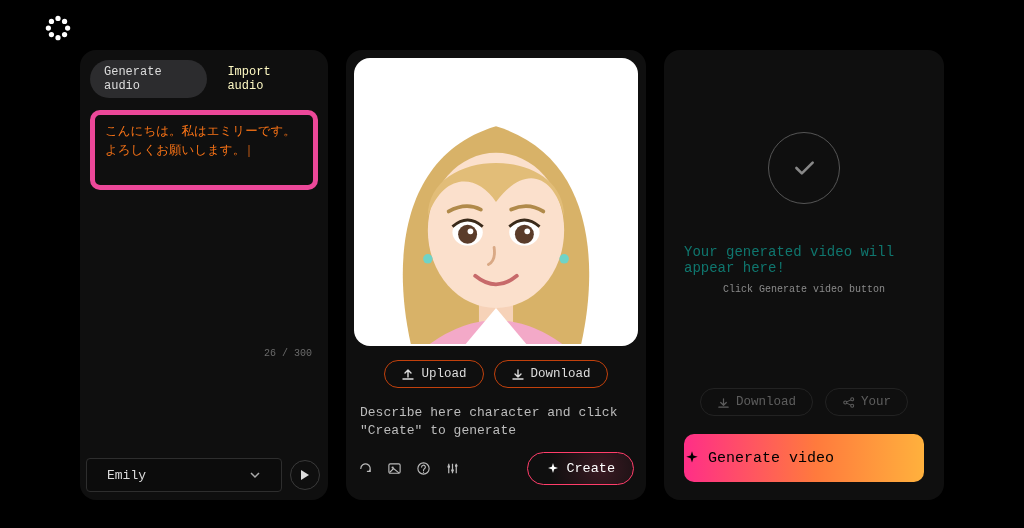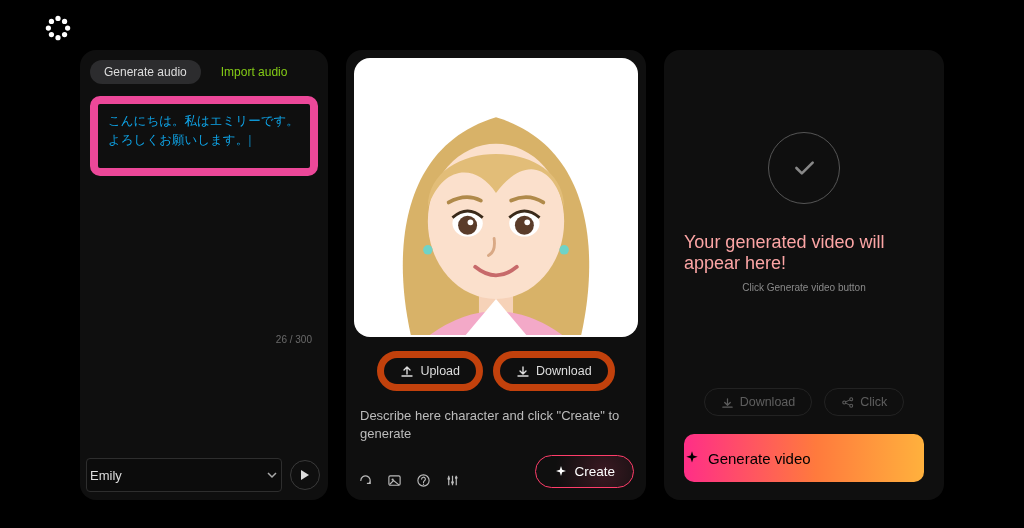--- a/index.html
+++ b/index.html
@@ -29,6 +29,7 @@
       gap: 18px;
       padding: 0 80px 20px 80px;
       height: 470px;
+      font-family: Liberation Mono, monospace;
     }
     .panel {
       background: #0f0f0f;

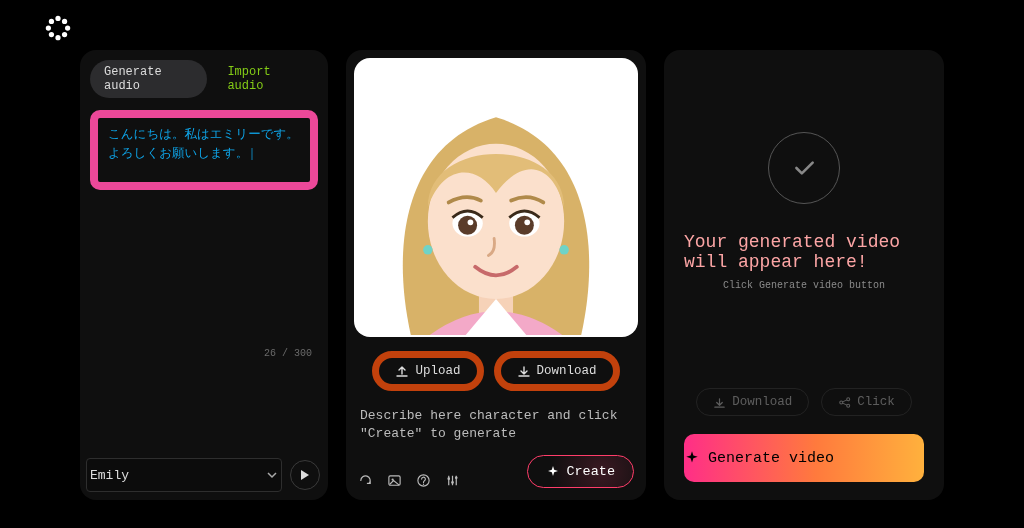--- a/index.html
+++ b/index.html
@@ -53,7 +53,7 @@
       border-radius: 999px;
       padding: 5px 14px;
       font-size: 12px;
-      color: #84cc16;
+      color: #fef9c3;
       cursor: pointer;
     }
     .tab.active {

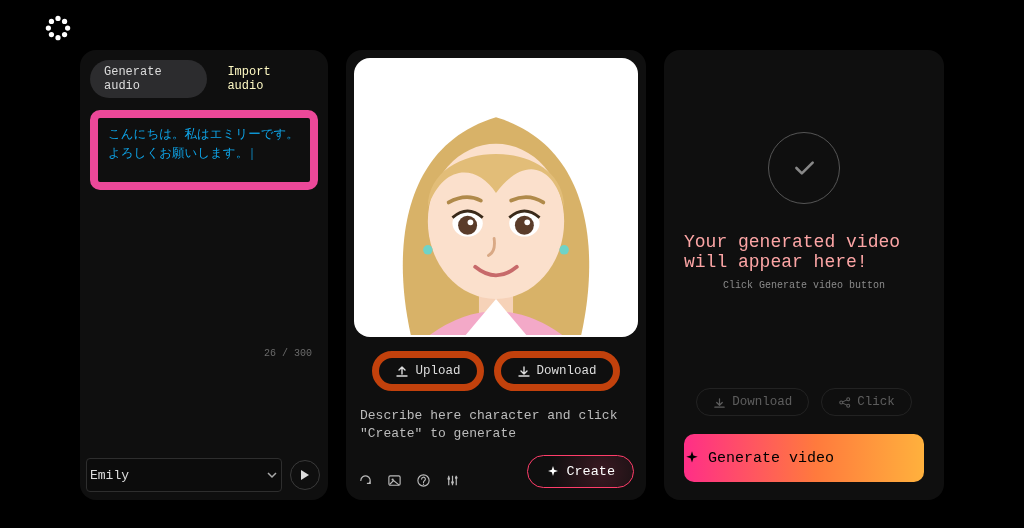--- a/index.html
+++ b/index.html
@@ -62,13 +62,13 @@
     }
     .script-wrap {
       margin: 6px 10px 8px 10px;
-      border: 8px solid #ec4899;
+      border: 5px solid #ec4899;
       border-radius: 10px;
       padding: 8px 10px;
       height: 80px;
       font-size: 12.5px;
       line-height: 1.5;
-      color: #0ea5e9;
+      color: #f97316;
       overflow: hidden;
     }
     .counter {

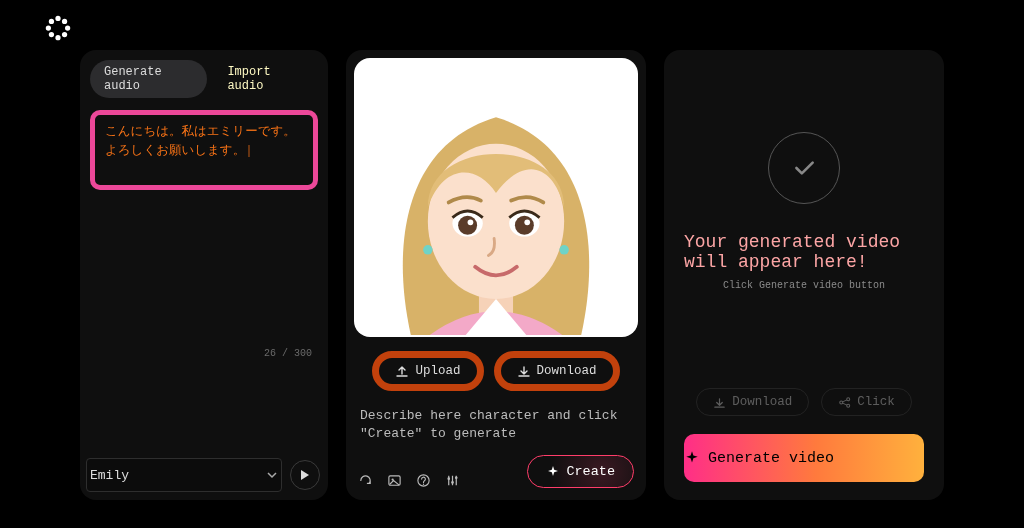--- a/index.html
+++ b/index.html
@@ -182,9 +182,9 @@
       margin-top: 52px;
     }
     .status-title {
-      color: #fca5a5;
-      font-size: 18px;
-      margin-top: 28px;
+      color: #0f766e;
+      font-size: 14px;
+      margin-top: 40px;
     }
     .status-sub {
       color: #8a8a8a;

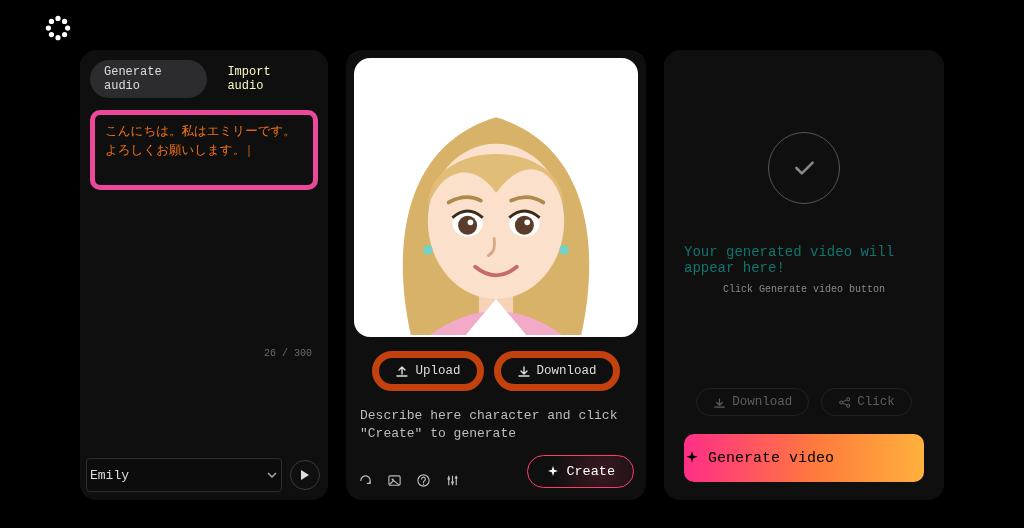--- a/index.html
+++ b/index.html
@@ -125,7 +125,7 @@
       justify-content: center;
     }
     .pill-btn {
-      border: 7px solid #c2410c;
+      border: 1px solid #c2410c;
       border-radius: 999px;
       padding: 6px 16px;
       font-size: 12.5px;

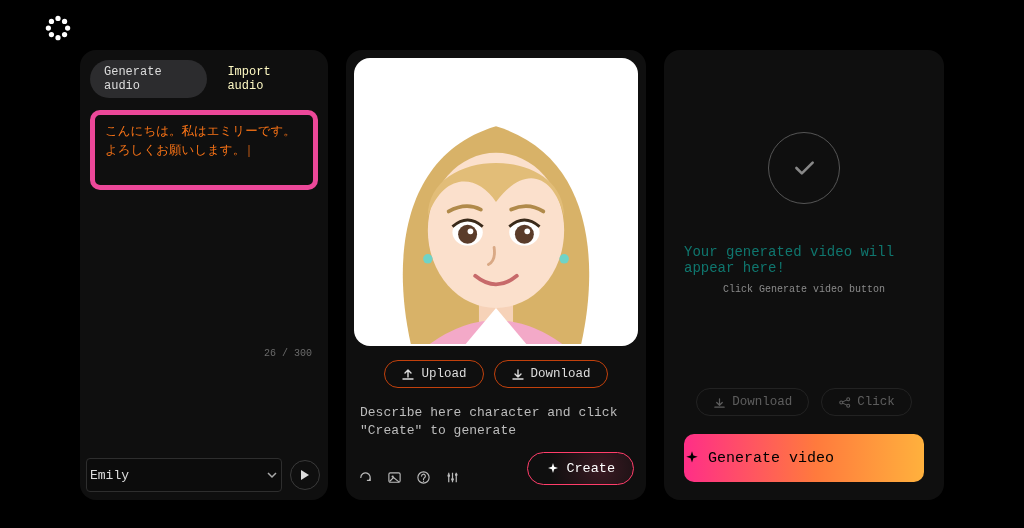--- a/index.html
+++ b/index.html
@@ -389,7 +389,7 @@
               <circle cx="11" cy="10.5" r="1.6" stroke="#bbb" stroke-width="1.1" fill="none"></circle>
               <path d="M5 6.3l4.6-2.1M5 7.7l4.6 2.1" stroke="#bbb" stroke-width="1.1"></path>
             </svg>
-          <span>Click</span>
+          <span>Your</span>
         </div>
       </div>
 

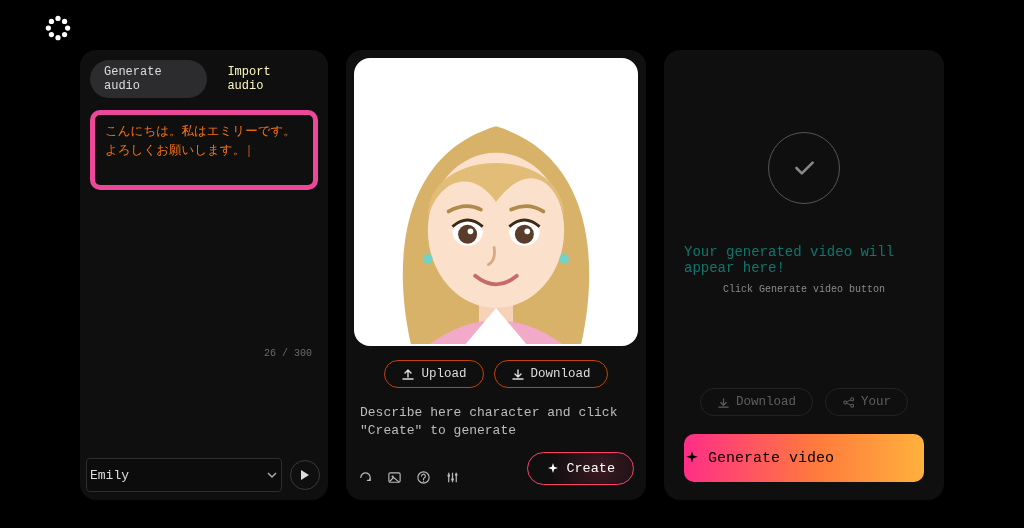--- a/index.html
+++ b/index.html
@@ -94,7 +94,7 @@
       display: flex;
       align-items: center;
       justify-content: space-between;
-      padding: 0 3px;
+      padding: 0 20px;
       font-size: 13px;
       color: #ddd;
       cursor: pointer;

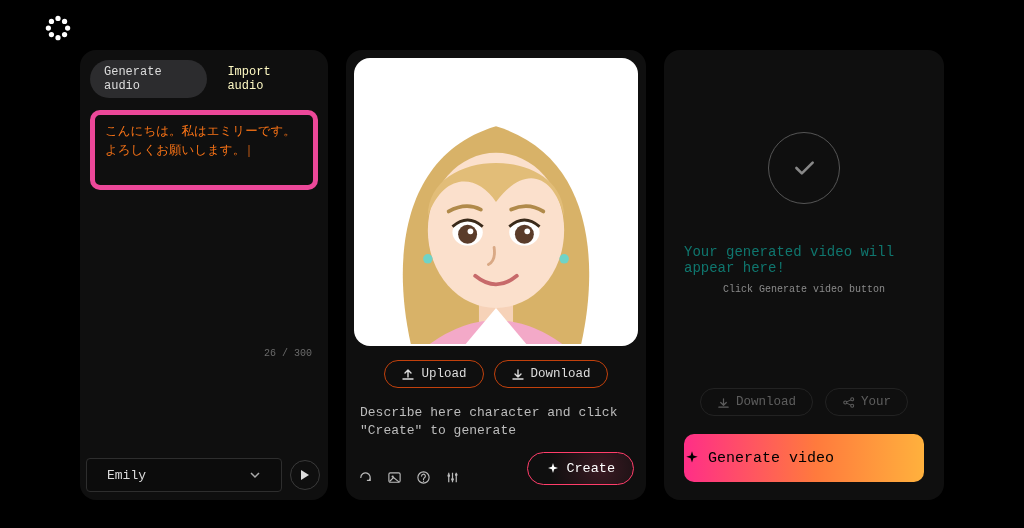--- a/index.html
+++ b/index.html
@@ -143,7 +143,7 @@
     }
     .tool-row {
       display: flex;
-      align-items: flex-end;
+      align-items: center;
       padding: 6px 12px 12px;
     }
     .tool-icons {

